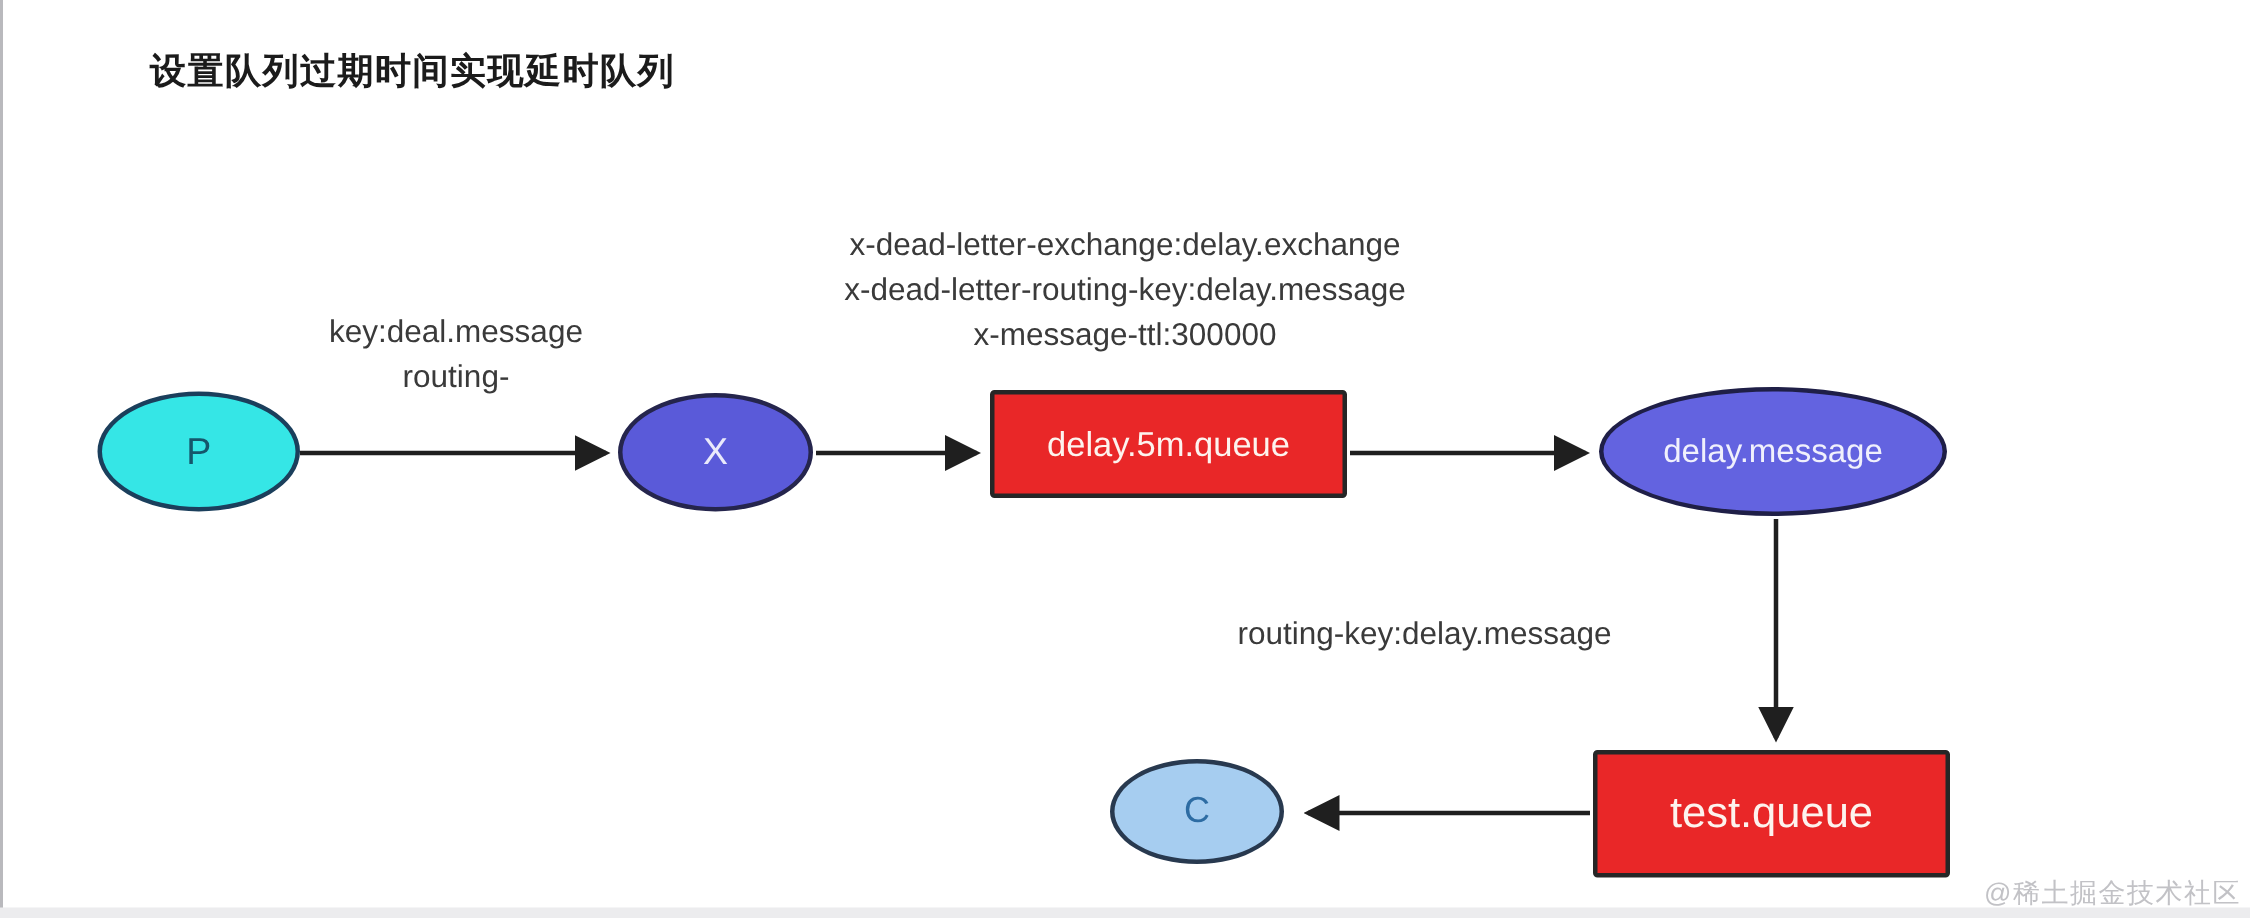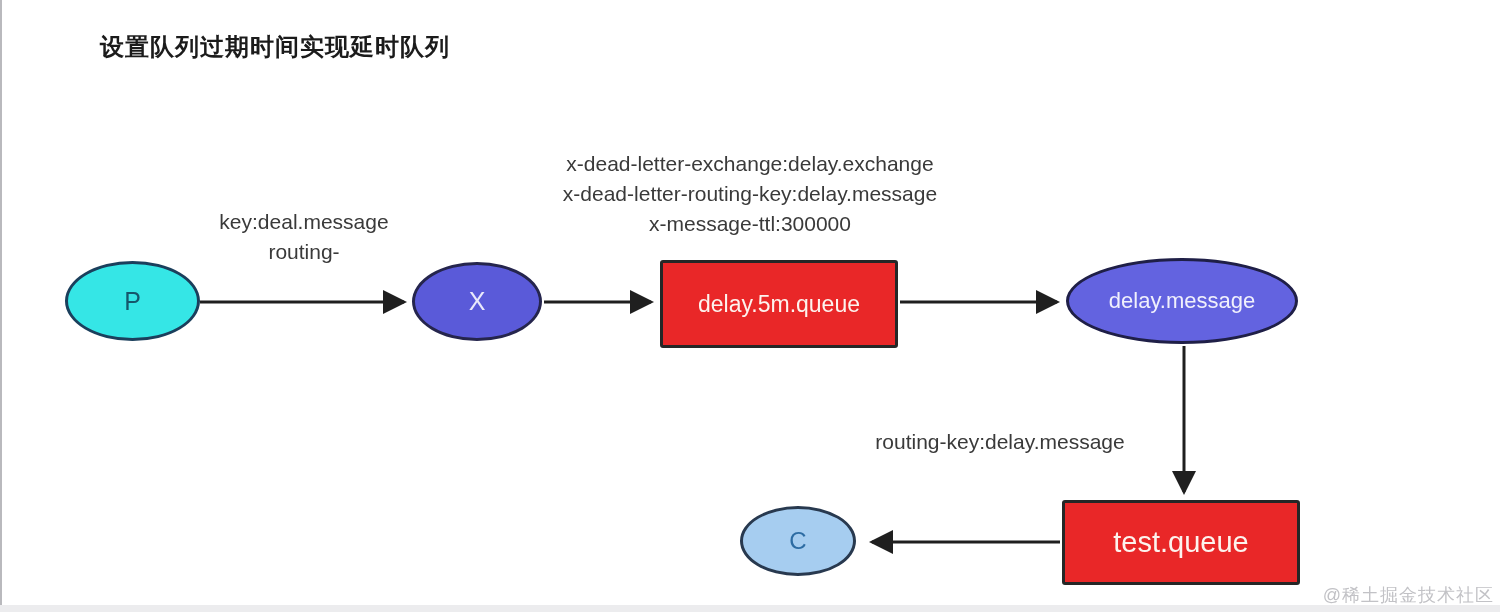--- a/index.html
+++ b/index.html
@@ -55,7 +55,7 @@
     font-size: 25px;
   }
   .node-delay-queue {
-    left: 660px; top: 260px; width: 238px; height: 88px;
+    left: 660px; top: 260px; width: 238px; height: 72px;
     background: #e92728;
     border: 3px solid #262626;
     border-radius: 3px;

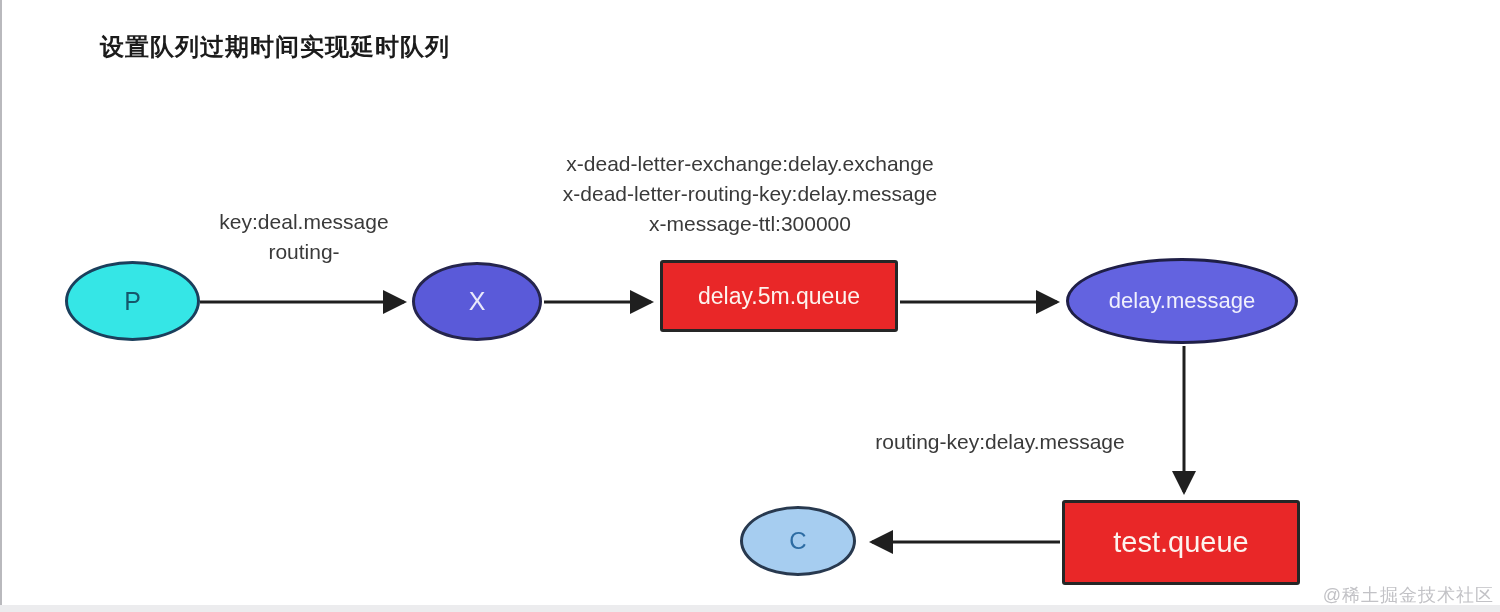--- a/index.html
+++ b/index.html
@@ -99,8 +99,8 @@
     text-align: center;
   }
   .label-exchange-to-queue {
-    left: 825px; top: 427px; width: 350px;
-    text-align: center;
+    left: 825px; top: 408px; width: 350px;
+    text-align: left;
   }
   .arrows {
     position: absolute;

